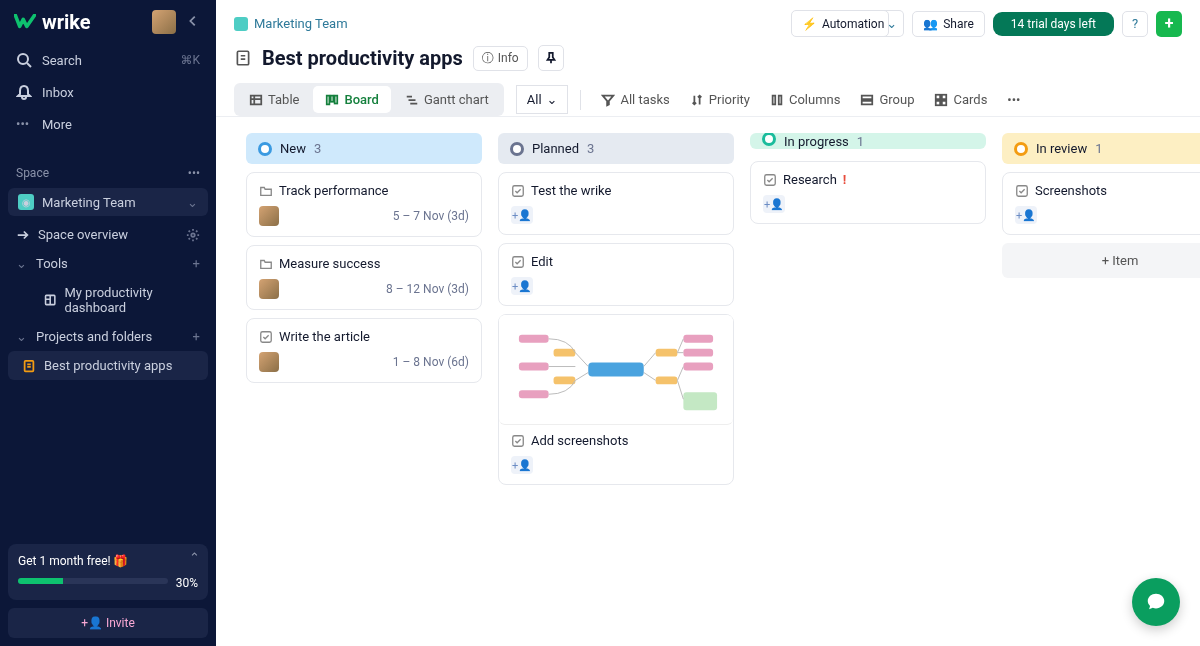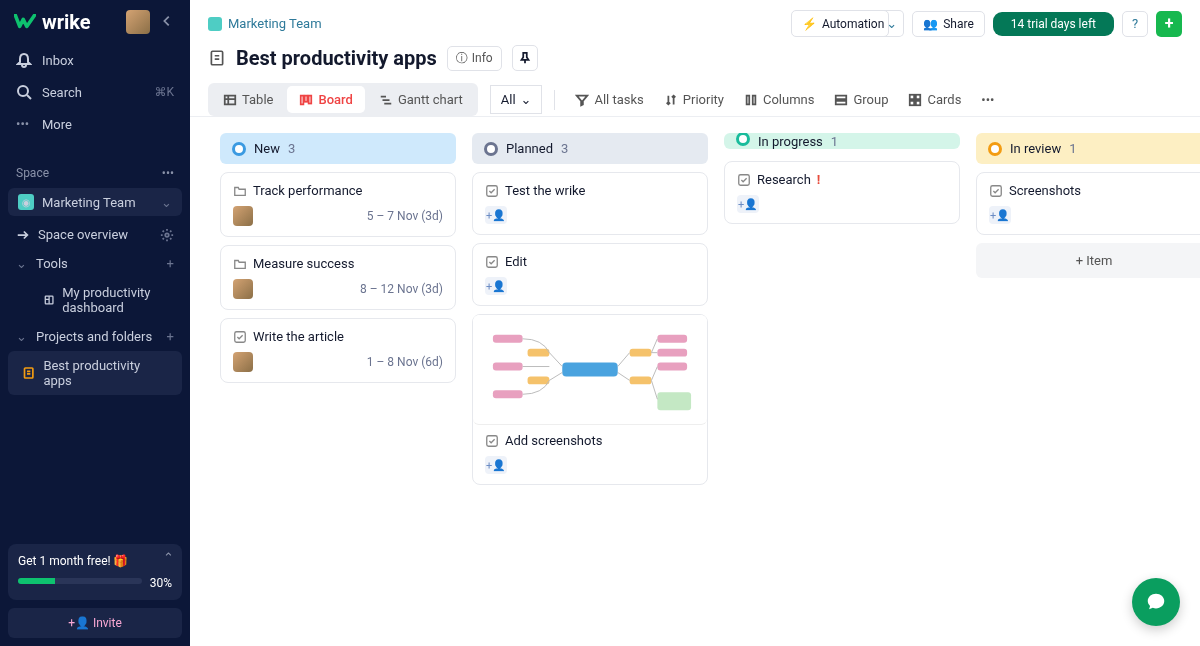--- a/index.html
+++ b/index.html
@@ -4,7 +4,7 @@
 <style>
 *{box-sizing:border-box;margin:0;padding:0;font-family:-apple-system,BlinkMacSystemFont,"Segoe UI",Roboto,sans-serif}
 body{display:flex;height:646px;width:1200px;overflow:hidden;background:#fff;font-size:13px;color:#13192d}
-.sidebar{width:190px;background:#0c1738;color:#c9cfde;display:flex;flex-direction:column;flex-shrink:0}
+.sidebar{width:216px;background:#0c1738;color:#c9cfde;display:flex;flex-direction:column;flex-shrink:0}
 .sb-top{display:flex;align-items:center;padding:10px 14px;gap:8px}
 .logo{display:flex;align-items:center;gap:6px;font-weight:700;font-size:20px;color:#fff}
 .logo-mark{width:22px;height:16px}

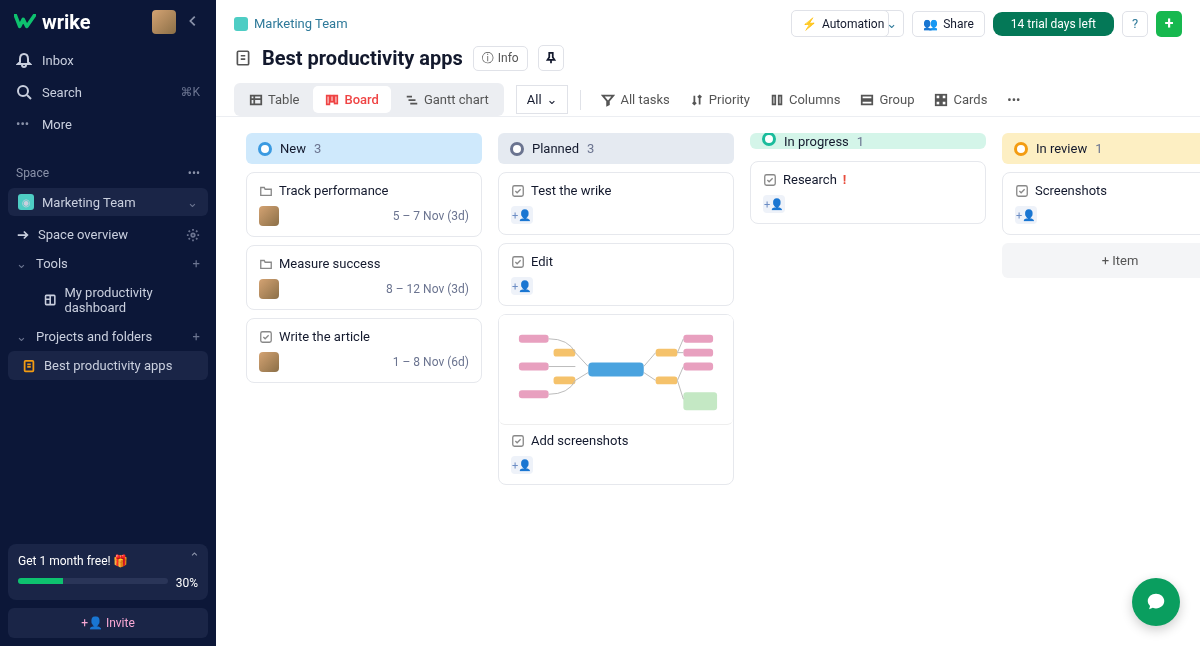--- a/index.html
+++ b/index.html
@@ -106,17 +106,17 @@
 
   <div class="sb-row">
     <svg class="icn icn-svg" viewBox="0 0 16 16">
-        <path d="M8 2 C5 2 4 4 4 7 L4 10 L2 12 L14 12 L12 10 L12 7 C12 4 11 2 8 2 Z M6 13 C6 14 7 15 8 15 C9 15 10 14 10 13"></path>
-      </svg>
-    <span>Inbox</span>
-  </div>
-  <div class="sb-row">
-    <svg class="icn icn-svg" viewBox="0 0 16 16">
         <circle cx="7" cy="7" r="5"></circle>
         <path d="M11 11 L15 15"></path>
       </svg>
     <span>Search</span>
     <span class="kbd">⌘K</span>
+  </div>
+  <div class="sb-row">
+    <svg class="icn icn-svg" viewBox="0 0 16 16">
+        <path d="M8 2 C5 2 4 4 4 7 L4 10 L2 12 L14 12 L12 10 L12 7 C12 4 11 2 8 2 Z M6 13 C6 14 7 15 8 15 C9 15 10 14 10 13"></path>
+      </svg>
+    <span>Inbox</span>
   </div>
   <div class="sb-row">
     <span class="icn" style="color:#8a92a9">•••</span>

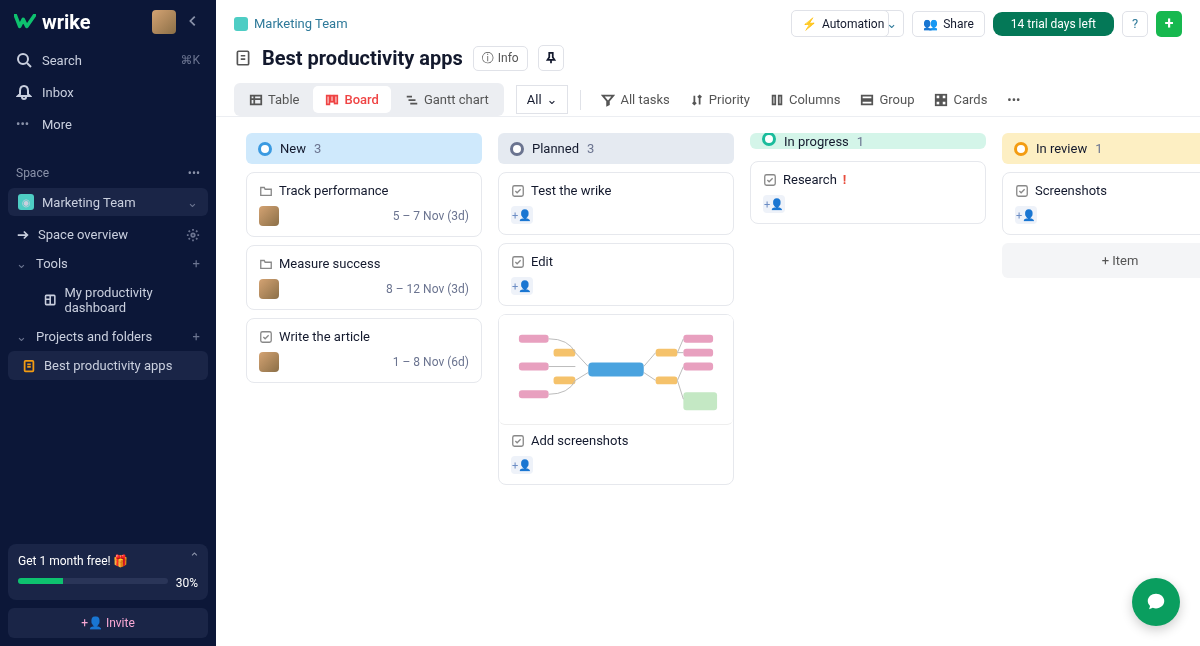--- a/index.html
+++ b/index.html
@@ -53,7 +53,7 @@
 .toolbar{display:flex;align-items:center;padding:0 18px;gap:4px;border-bottom:1px solid #eceef2}
 .view-tabs{display:flex;background:#eceef2;border-radius:6px;padding:3px;gap:2px}
 .view-tab{padding:6px 12px;border-radius:5px;cursor:pointer;display:flex;align-items:center;gap:5px;font-size:13px;color:#555}
-.view-tab.active{background:#fff;color:#ef4444;font-weight:500}
+.view-tab.active{background:#fff;color:#15803d;font-weight:500}
 .tb-sep{width:1px;height:20px;background:#e0e2e8;margin:0 8px}
 .tb-filter{padding:6px 8px;cursor:pointer;display:flex;align-items:center;gap:5px;color:#555;font-size:13px}
 .tb-dots{padding:6px 8px;cursor:pointer;color:#555}

